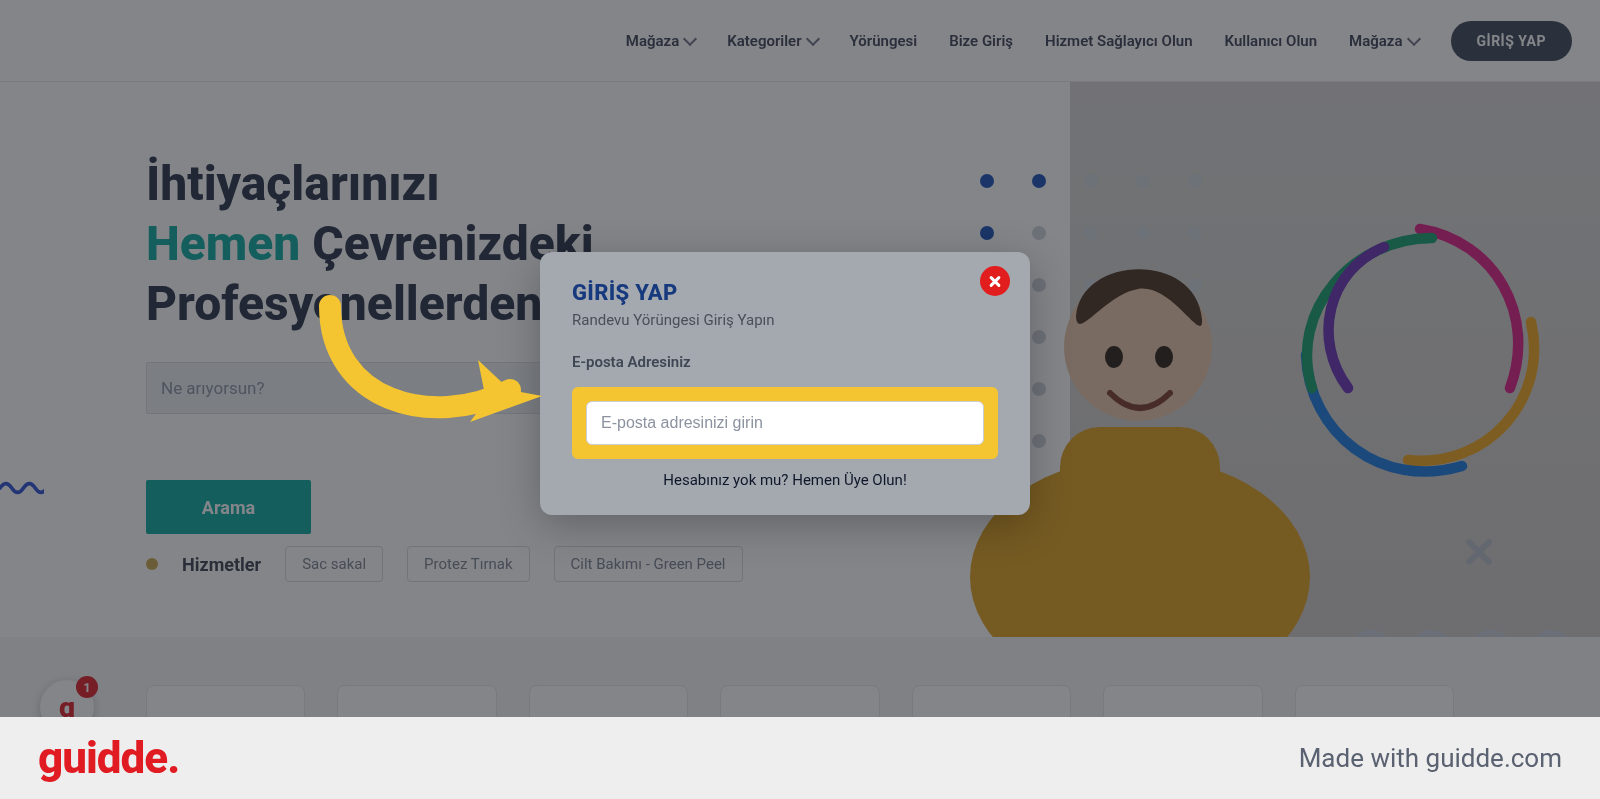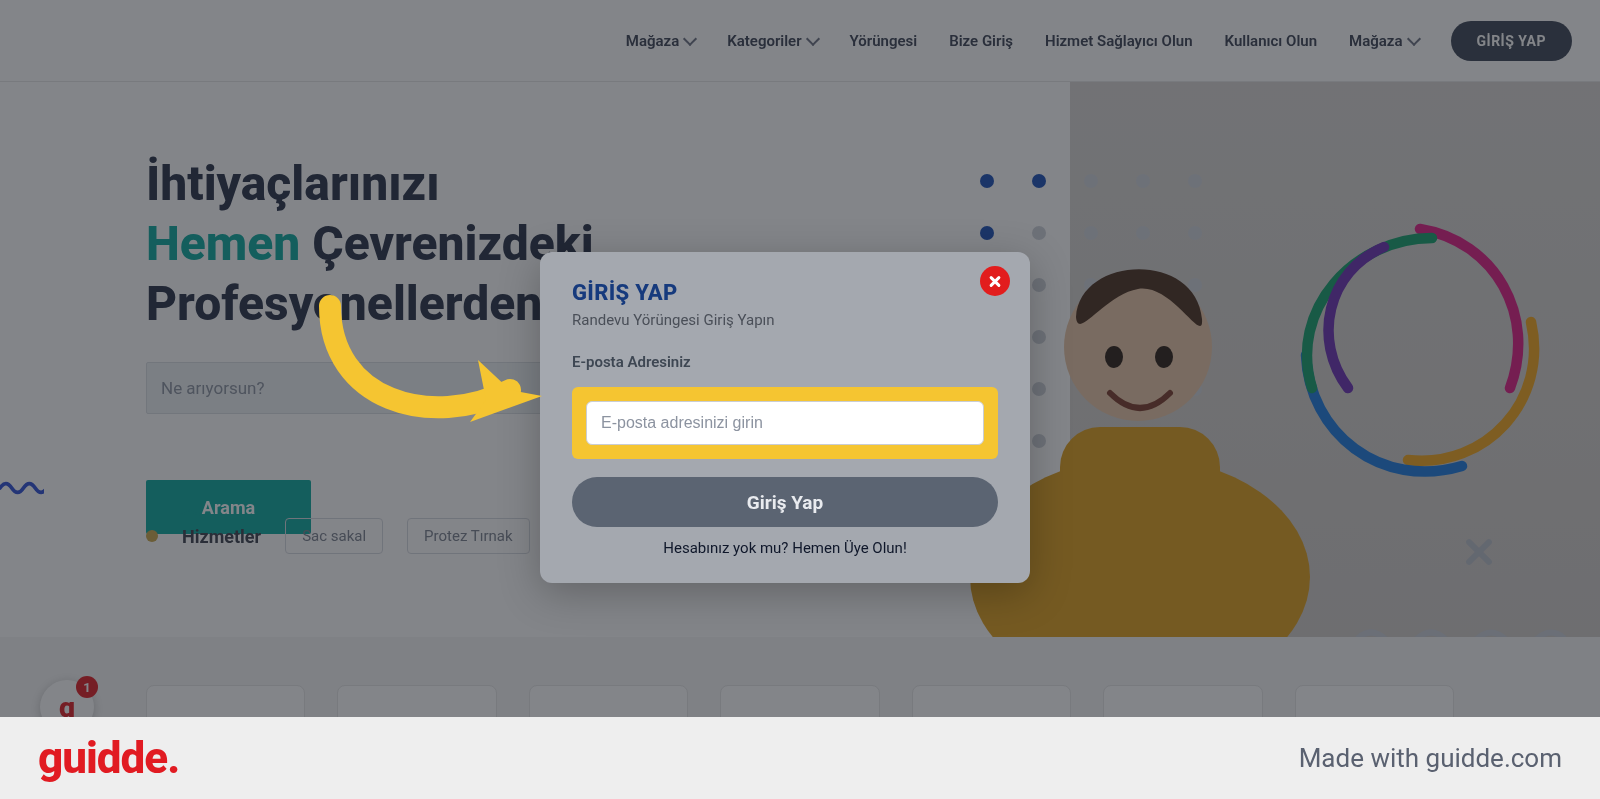--- a/index.html
+++ b/index.html
@@ -324,7 +324,6 @@
   <div class="highlight-wrap">
     <input class="email-input" type="text" placeholder="E-posta adresinizi girin" style="">
   </div>
-  <div class="modal-btn">Giriş Yap</div>
   <div class="modal-footer">Hesabınız yok mu? Hemen Üye Olun!</div>
 </div>
 

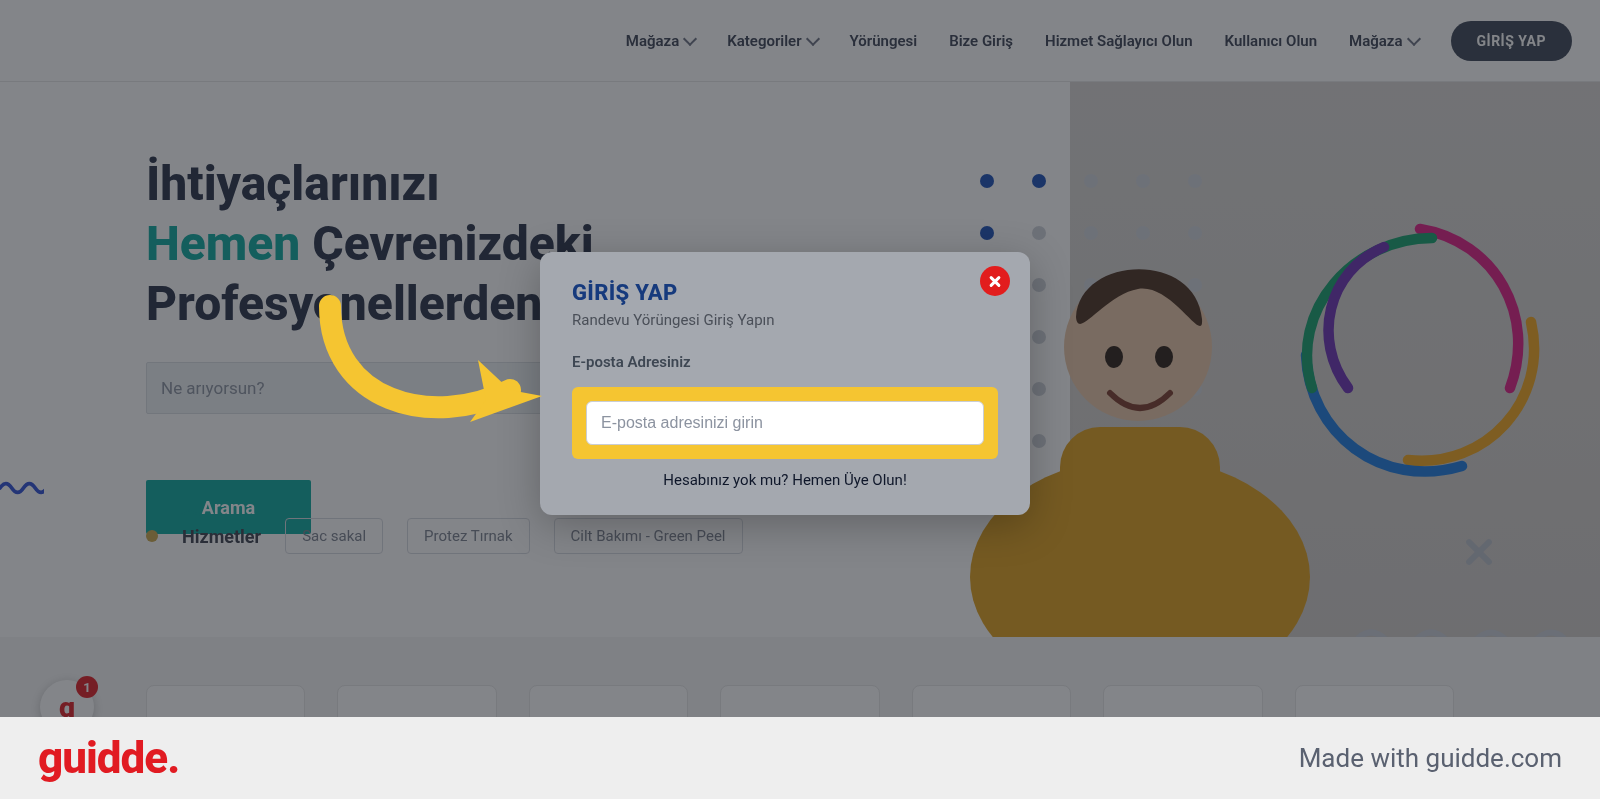--- a/index.html
+++ b/index.html
@@ -53,7 +53,7 @@
   }
 
   .badges-row {
-    position: absolute; left: 146px; top: 436px; display: flex; align-items: center; gap: 24px;
+    position: absolute; left: 146px; top: 464px; display: flex; align-items: center; gap: 24px;
   }
   .badge-bullet { width: 12px; height: 12px; border-radius: 50%; background: #c9a74a; }
   .badge-label { font-size: 18px; font-weight: 700; color: #3a3f4c; }

